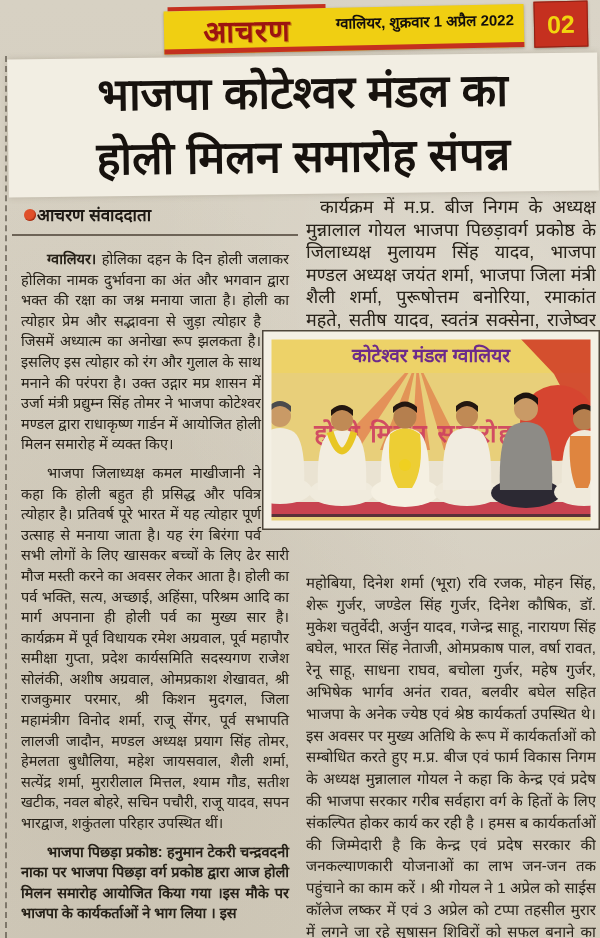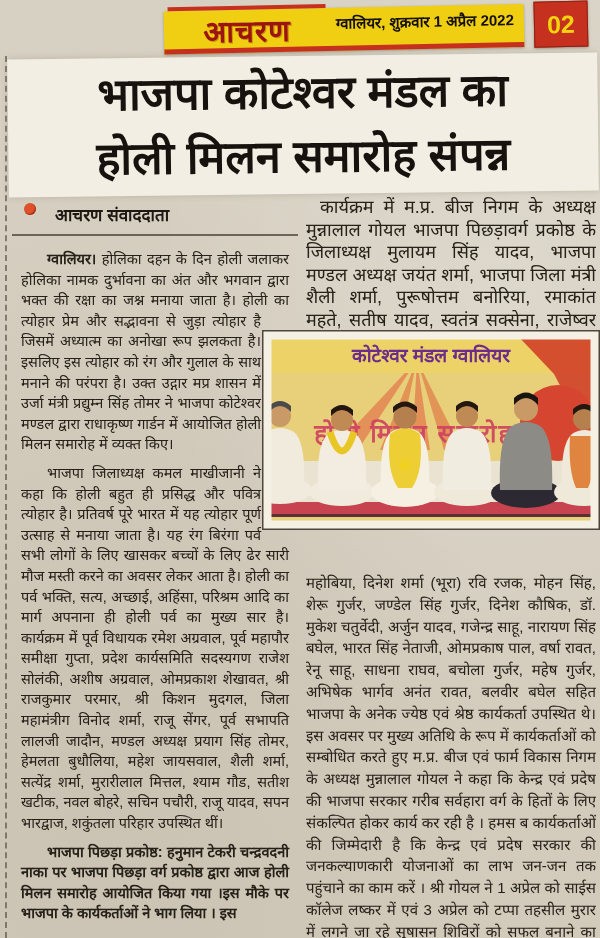--- a/index.html
+++ b/index.html
@@ -56,7 +56,7 @@
   }
   .hl{font-size:45px;line-height:64px;font-weight:700;white-space:nowrap;}
   
-  .byline{position:absolute;left:24px;top:203px;display:flex;gap:19px;}
+  .byline{position:absolute;left:24px;top:203px;display:flex;align-items:center;gap:1px;}
   .bullet{width:12px;height:12px;border-radius:50%;background:#e0502a;box-shadow:inset -1px -1px 1px rgba(120,20,0,.6);}
   .byline-label{font-size:17px;font-weight:700;color:#1d1813;}
   .byline-rule{position:absolute;left:12px;top:234px;width:286px;height:2px;background:#53493c;opacity:.8;}

